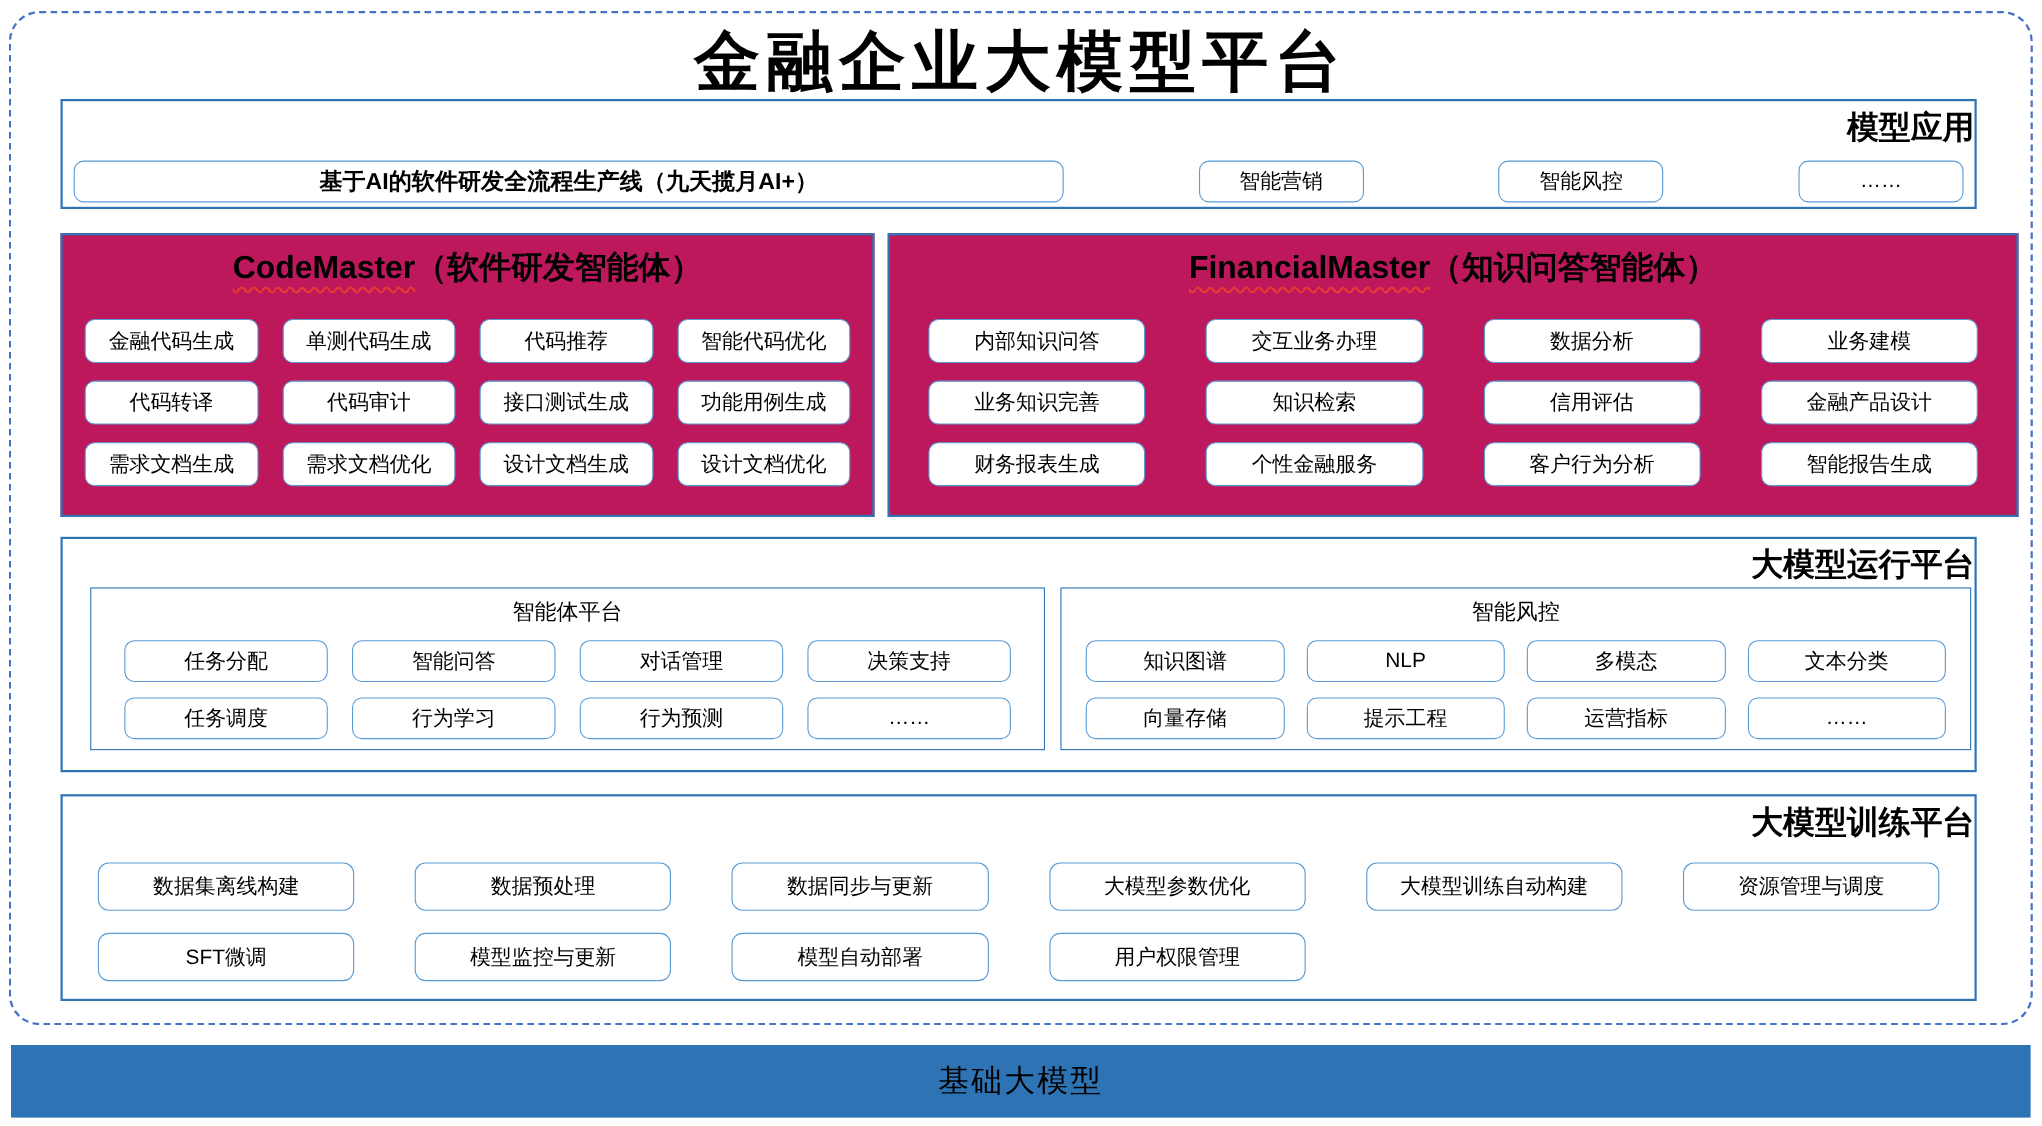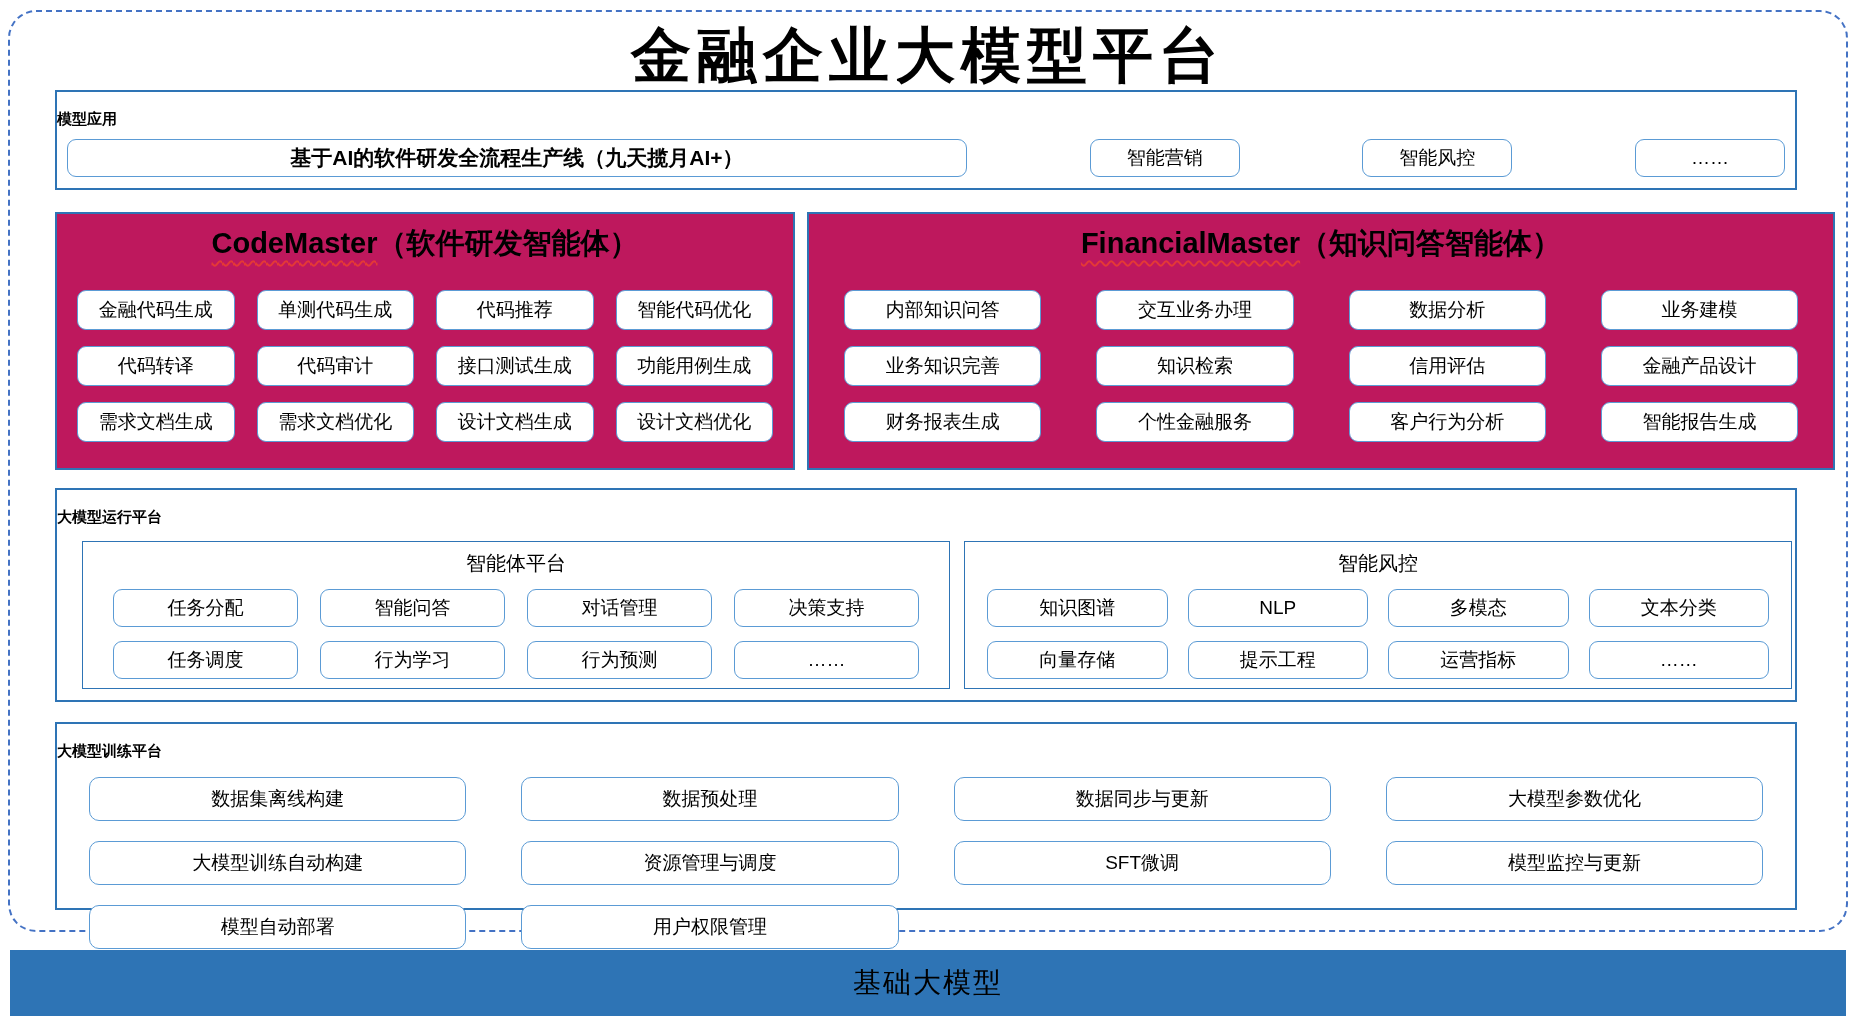--- a/index.html
+++ b/index.html
@@ -11,7 +11,7 @@
               font-family:"DejaVu Serif","Liberation Serif",serif;font-weight:bold;
               font-size:60px;letter-spacing:6px;}
   .section{position:absolute;border:2px solid #2E74B5;background:#fff;box-sizing:border-box;}
-  .sec-header{text-align:left;font-weight:bold;font-size:15px;padding-top:18px;}
+  .sec-header{text-align:right;font-weight:bold;font-size:29px;padding-top:4px;}
   
   .sec1{left:55px;top:90px;width:1742px;height:100px;}
   .sec1-row{display:flex;align-items:center;justify-content:space-between;margin:10px 10px 0 10px;}

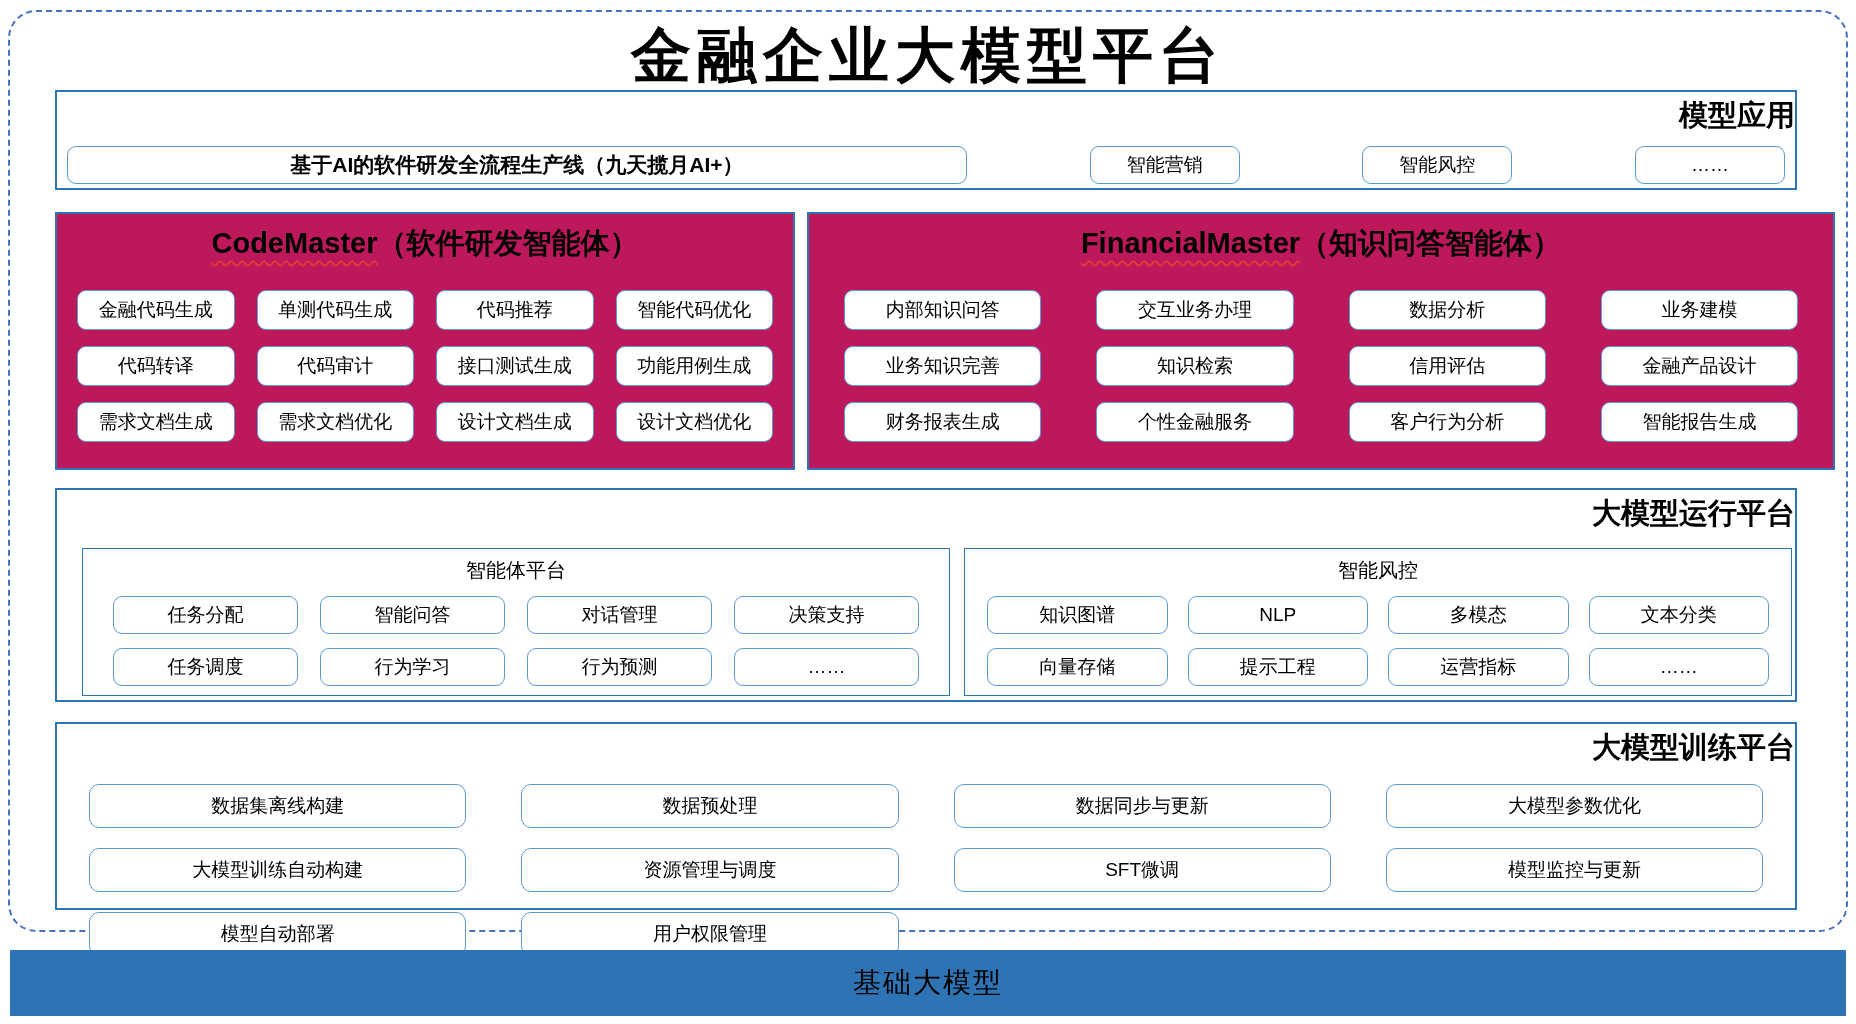--- a/index.html
+++ b/index.html
@@ -34,7 +34,7 @@
   .panel-grid .box{height:40px;}
   
   .sec3{left:55px;top:488px;width:1742px;height:214px;}
-  .subpanels{display:flex;margin-top:14px;padding-left:25px;border-radius:29px;}
+  .subpanels{display:flex;padding-left:25px;border-radius:29px;}
   .subpanel{border:1.5px solid #2E74B5;height:148px;background:#fff;box-sizing:border-box;}
   .subpanel-agent{width:868px;margin-right:14px;}
   .subpanel-aux{width:828px;}

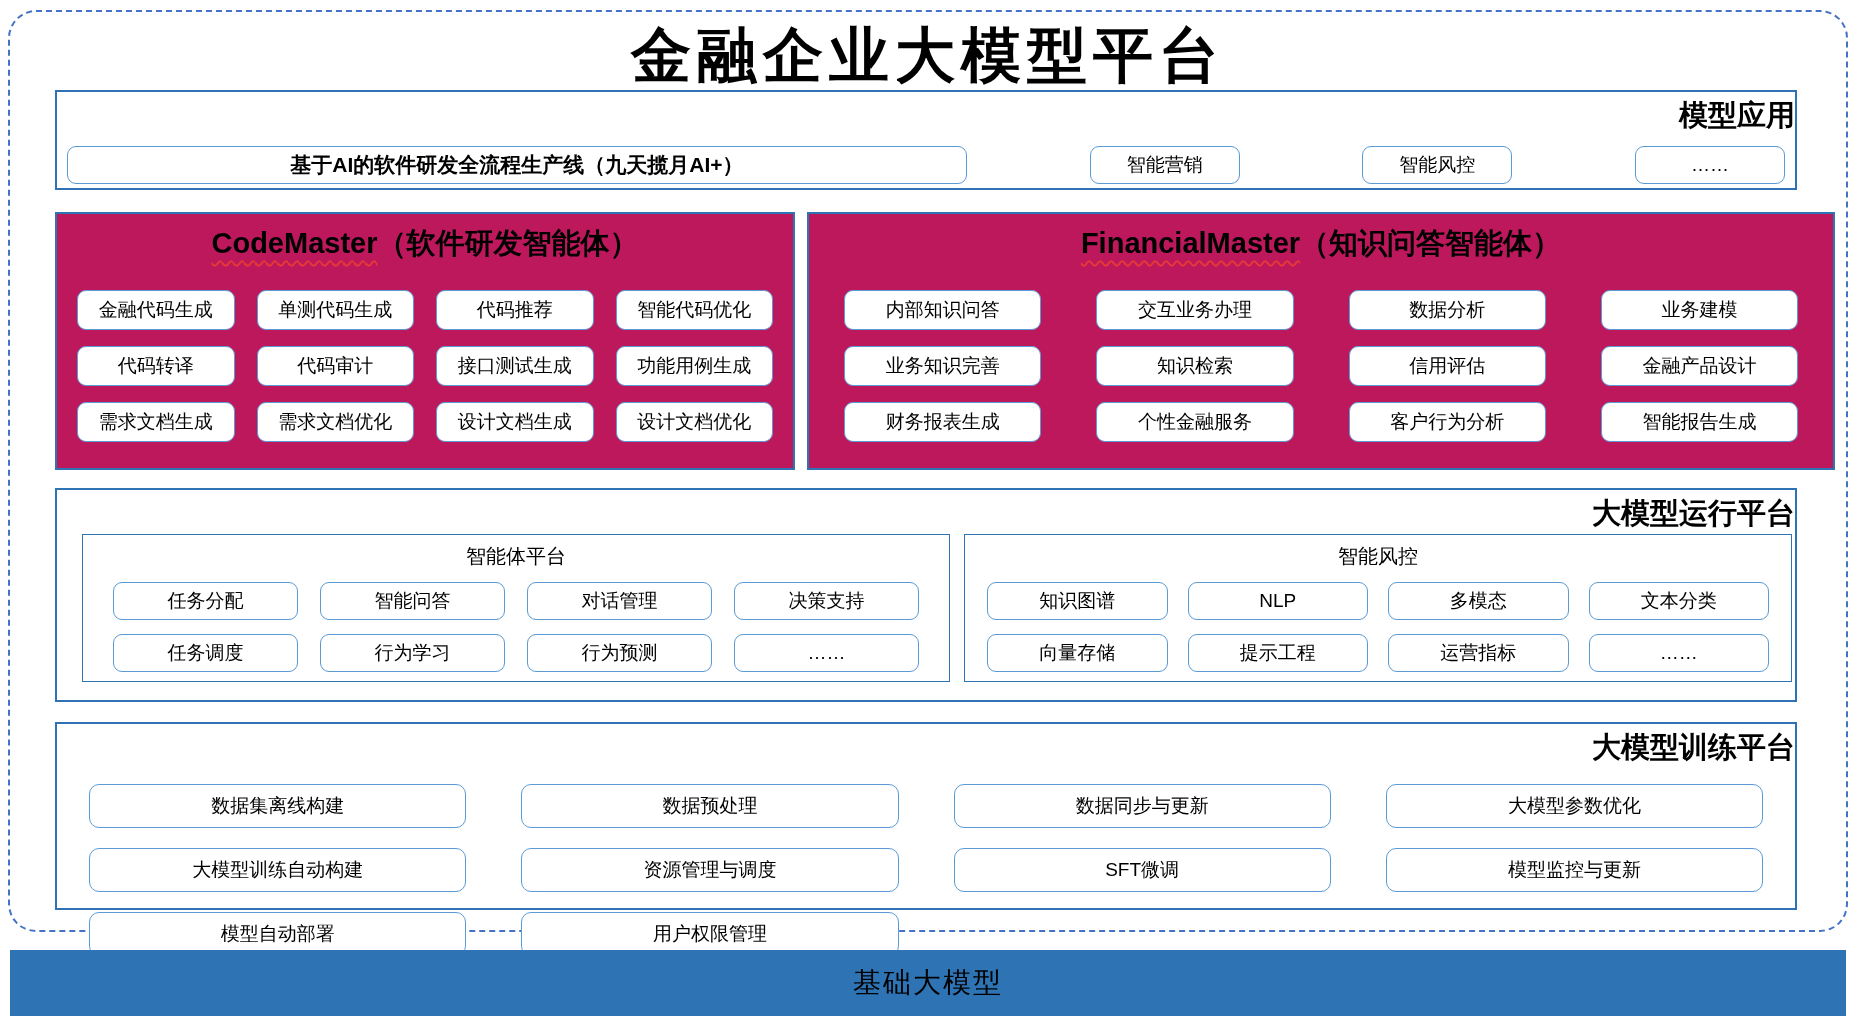--- a/index.html
+++ b/index.html
@@ -45,7 +45,7 @@
   .subpanel-grid .box{height:38px;}
   
   .sec4{left:55px;top:722px;width:1742px;height:188px;}
-  .sec4-grid{display:grid;grid-template-columns:repeat(4,1fr);column-gap:55px;
+  .sec4-grid{display:grid;grid-template-columns:repeat(6,1fr);column-gap:55px;
              row-gap:20px;padding:16px 32px 0;}
   .sec4-grid .box{height:44px;border-radius:10px;}
   

